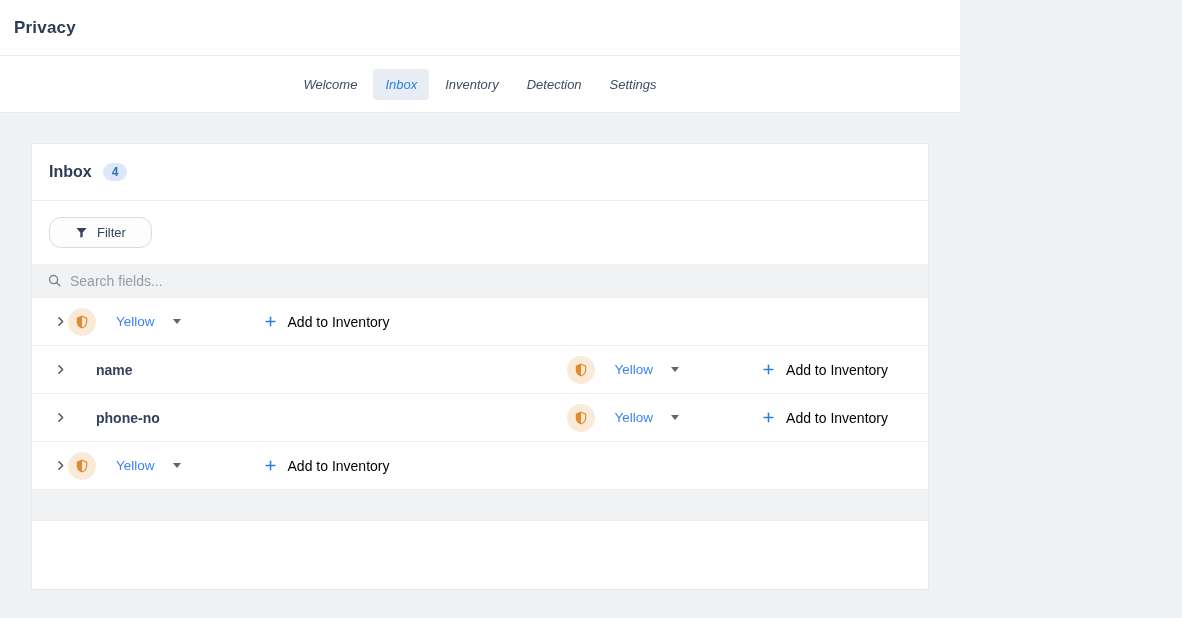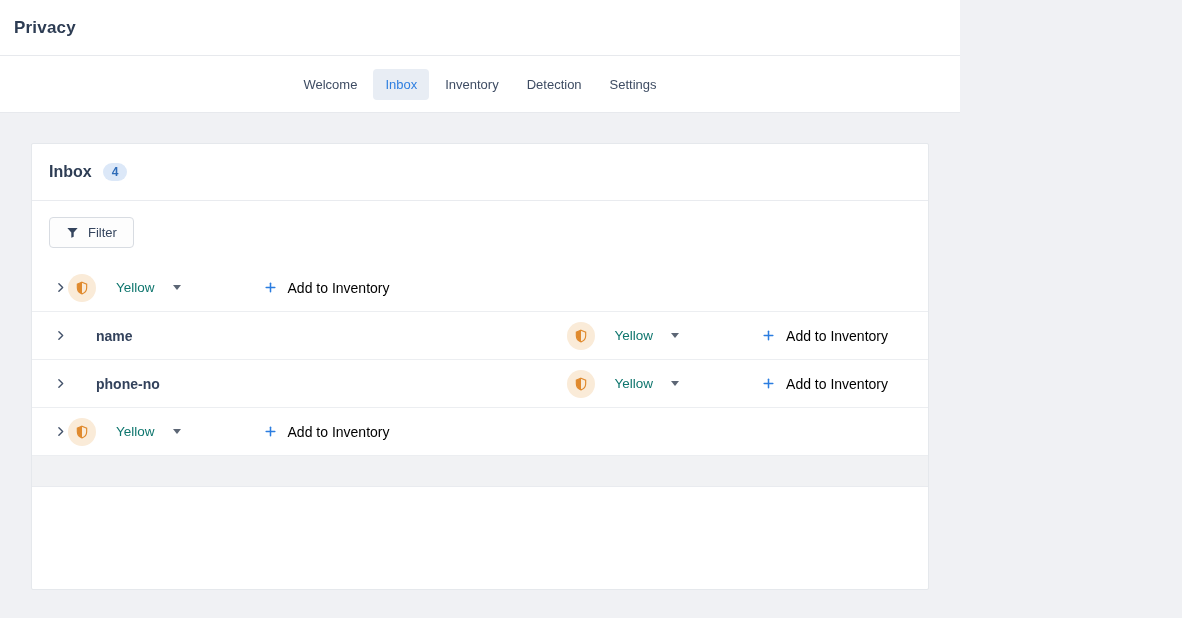--- a/index.html
+++ b/index.html
@@ -30,7 +30,7 @@
   
   .main-nav {
     height:57px; background:#ffffff; border-bottom:1px solid #E7E9ED;
-    display:flex; align-items:center; justify-content:center; gap:4px;
+    display:flex; align-items:center; justify-content:center; gap:4px;font-style:italic;
   }
   .tab {
     font-size:13px; color:#3E4C63; padding:8px 12px; border-radius:4px;

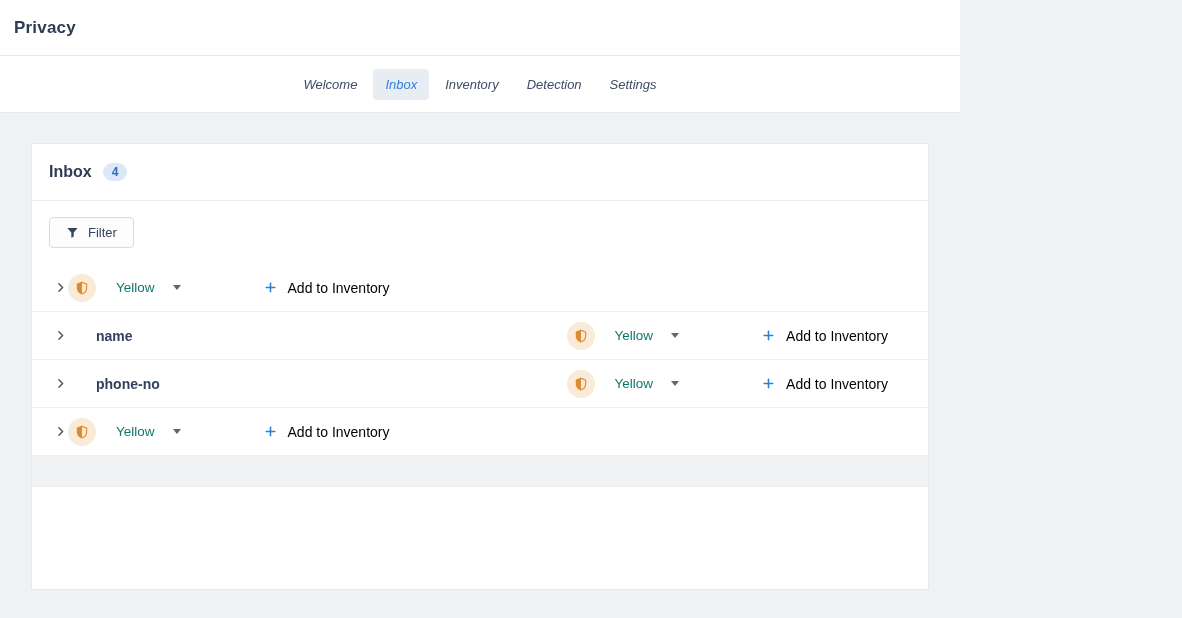--- a/index.html
+++ b/index.html
@@ -57,8 +57,8 @@
   .toolbar { padding:16px 17px; flex:none; }
   .filter-btn {
     display:inline-flex; align-items:center; gap:9px;
-    background:#FDFDFD; border:1px solid #D8DCE2; border-radius:4px;
-    padding:7px 16px; font-size:13px; color:#35455E; cursor:pointer;
+    background:#FDFDFD; border:1px solid #D8DCE2; border-radius:12px;
+    padding:7px 25px; font-size:13px; color:#35455E; cursor:pointer;
     font-family:"Liberation Sans", sans-serif;
   }
 

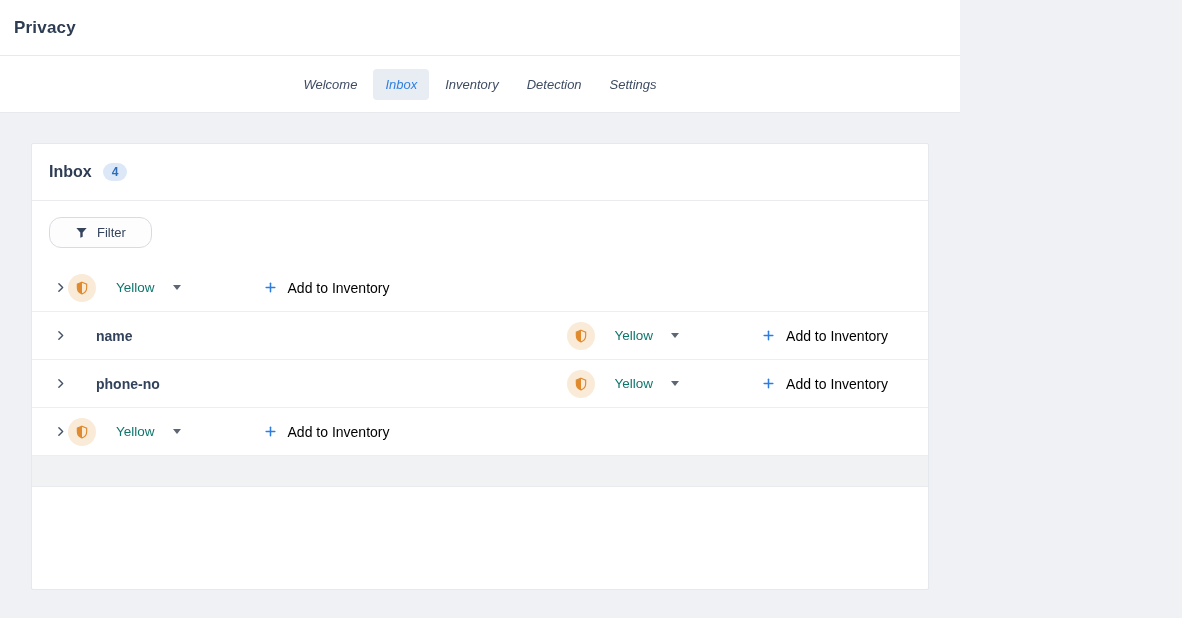--- a/index.html
+++ b/index.html
@@ -135,6 +135,15 @@
         </button>
       </div>
 
+      <div class="search-strip">
+        <span style="display:inline-flex;">
+          <svg width="15" height="15" viewBox="0 0 24 24" fill="none" stroke="#7A8494" stroke-width="2.2" stroke-linecap="round">
+            <circle cx="10.5" cy="10.5" r="6.5"></circle>
+            <line x1="15.5" y1="15.5" x2="20.5" y2="20.5"></line>
+          </svg>
+        </span>
+        <input type="text" placeholder="Search fields..." style="">
+      </div>
 
       <div id="row-list">
           <div class="row">

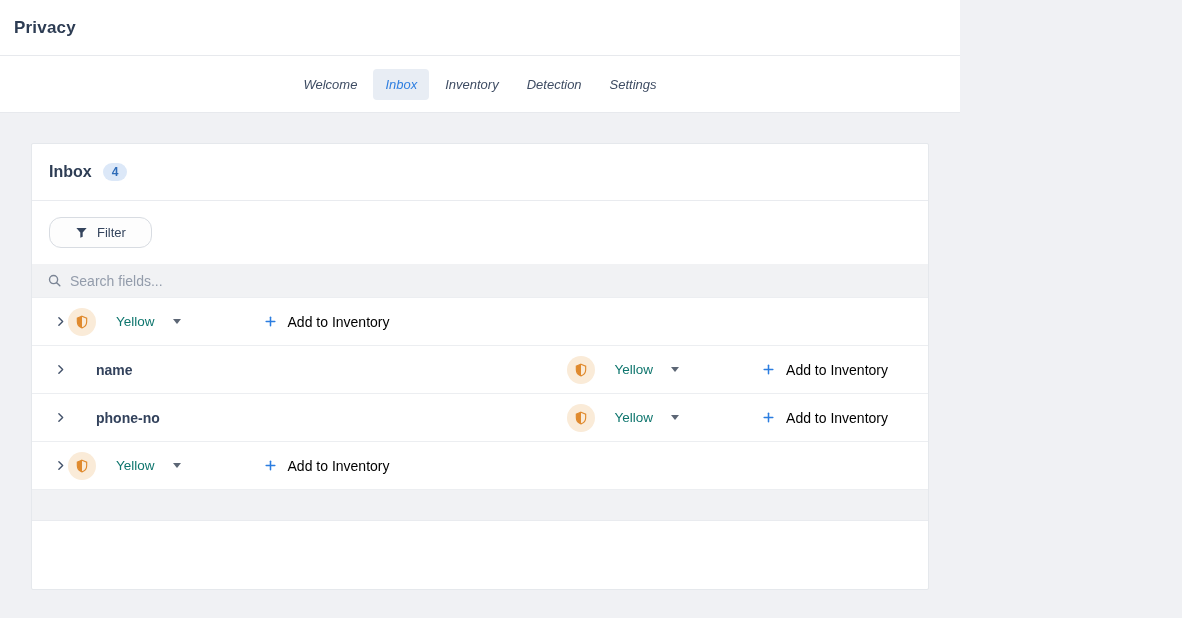--- a/index.html
+++ b/index.html
@@ -86,7 +86,7 @@
     display:flex; align-items:center; gap:18px; margin-left:20px;
     cursor:pointer; min-width:58px;
   }
-  .select .val { font-size:13.5px; color:#0f766e; }
+  .select .val { font-size:13.5px; color:#3b82f6; }
   .caret-gray {
     width:0; height:0; border-left:4.5px solid transparent;
     border-right:4.5px solid transparent; border-top:5px solid #5C6675;

